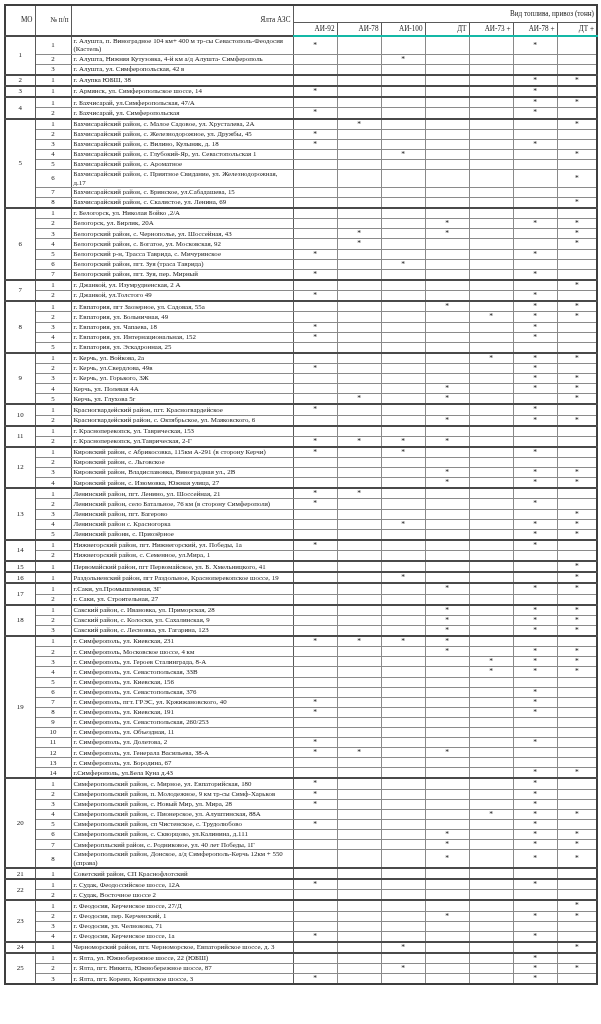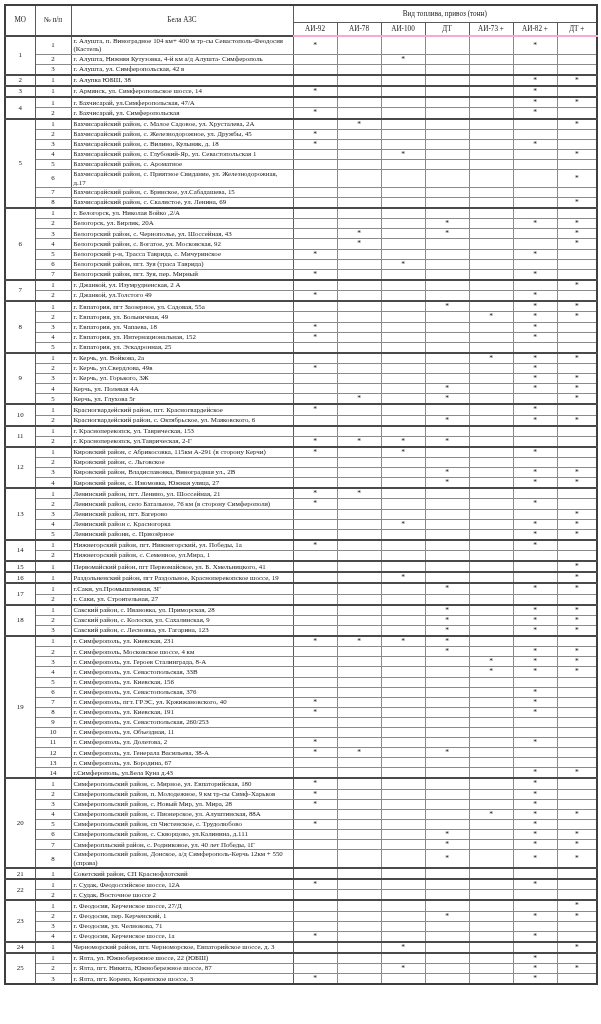--- a/index.html
+++ b/index.html
@@ -32,7 +32,7 @@
   thead th {
     border: 1px solid #5a5a5a;
     font-weight: normal;
-    text-align: center;
+    text-align: right;
     font-size: 7.2px;
   }
   thead tr.top th { height: 16px; }

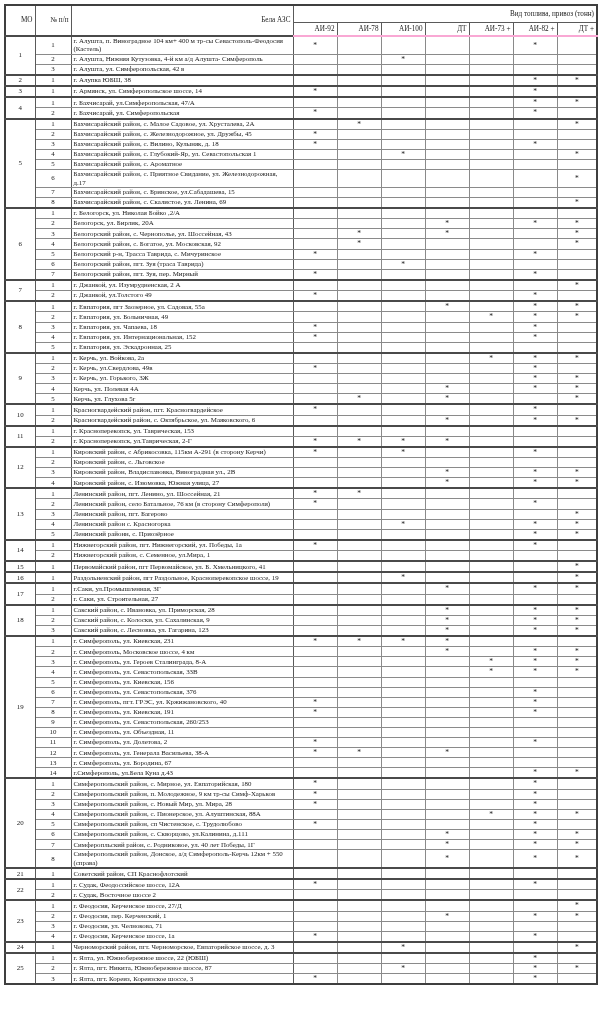--- a/index.html
+++ b/index.html
@@ -75,7 +75,7 @@
       <tr class="top">
         <th rowspan="2">МО</th>
         <th rowspan="2">№ п/п</th>
-        <th rowspan="2">Бела АЗС</th>
+        <th rowspan="2">Ялта АЗС</th>
         <th colspan="7">Вид топлива, привоз (тонн)</th>
       </tr>
       <tr class="sub" id="fuel-header-row">

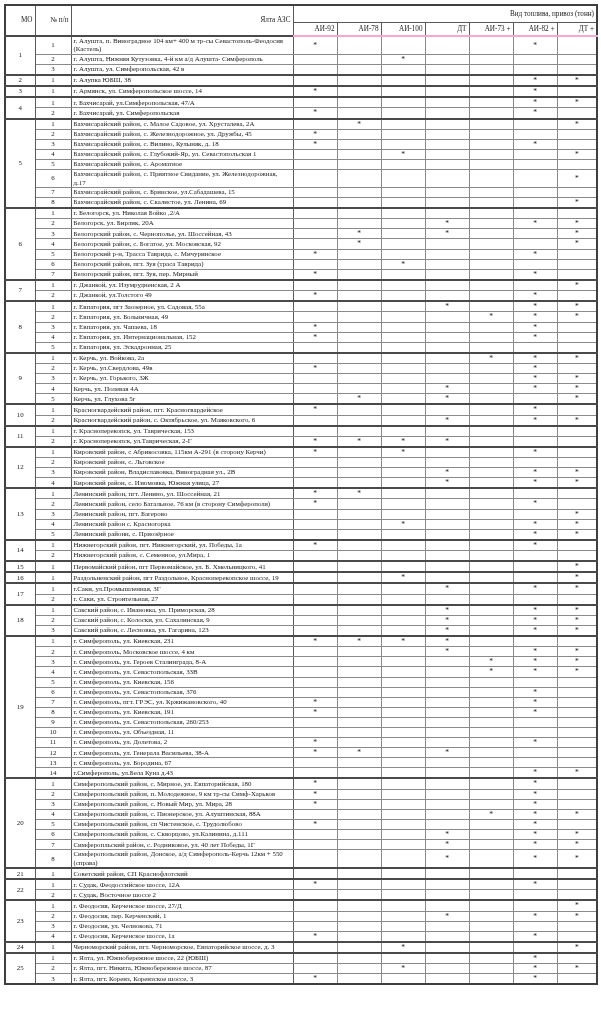--- a/index.html
+++ b/index.html
@@ -36,7 +36,7 @@
     font-size: 7.2px;
   }
   thead tr.top th { height: 16px; }
-  thead tr.sub th { height: 12px; border-bottom: 2px solid #f9a8d4; margin-left: 34px; }
+  thead tr.sub th { height: 12px; border-bottom: 2px solid #14b8a6; margin-left: 34px; }
   td { height: 9px; }
   td.mo, td.num {
     text-align: center;

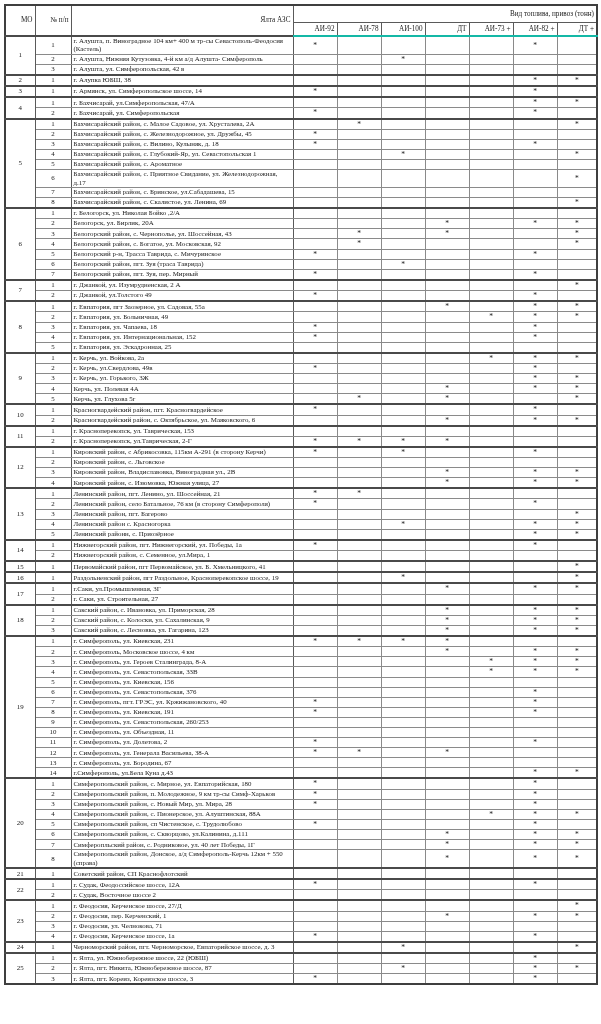--- a/index.html
+++ b/index.html
@@ -84,7 +84,7 @@
           <th>АИ-100</th>
           <th>ДТ</th>
           <th>АИ-73 +</th>
-          <th>АИ-82 +</th>
+          <th>АИ-78 +</th>
           <th>ДТ +</th>
         </tr>
     </thead>

